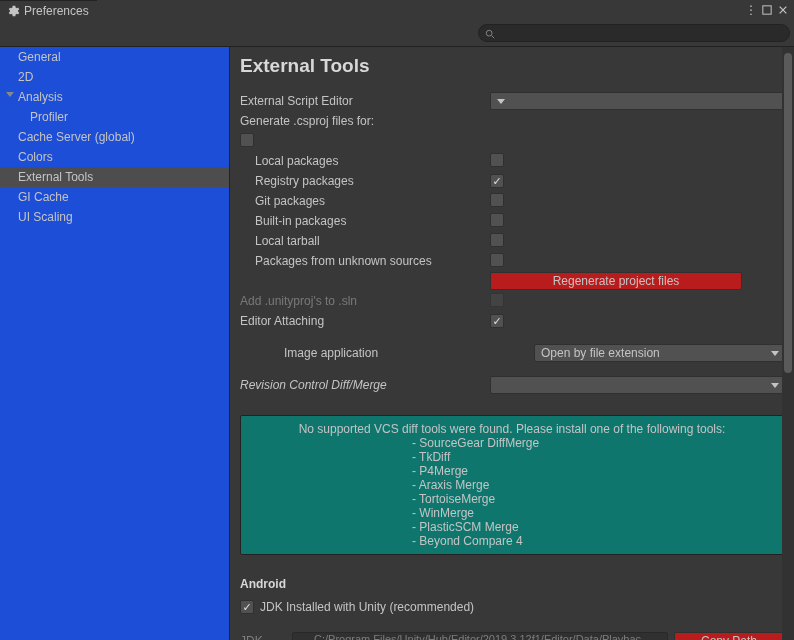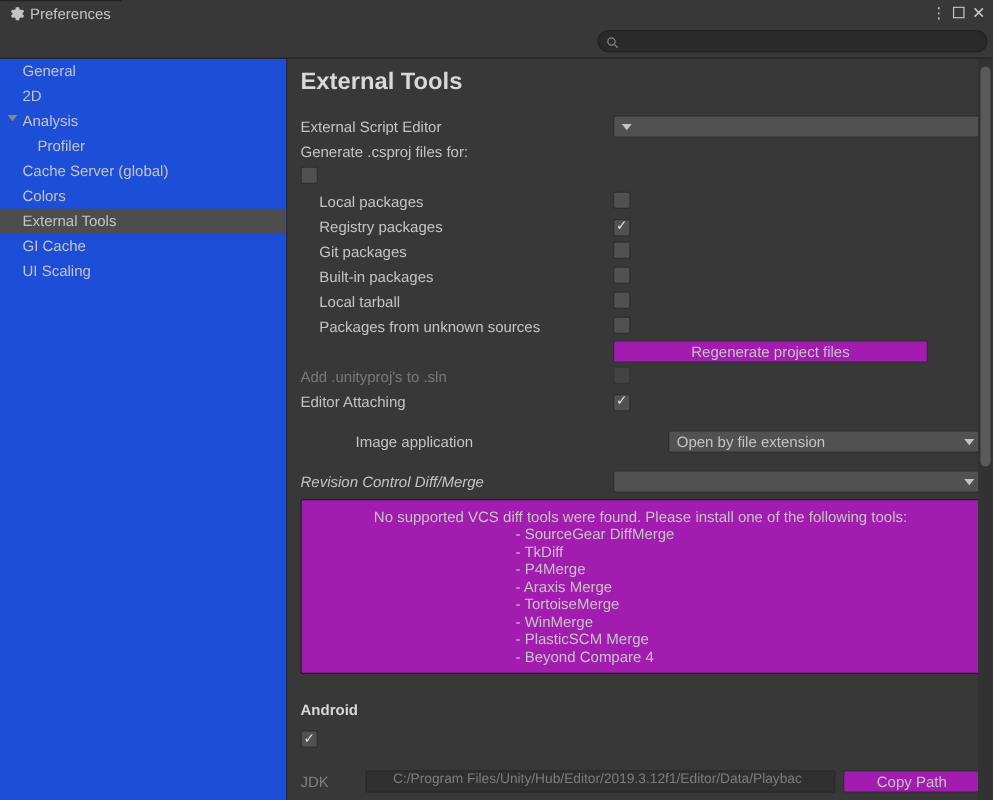--- a/index.html
+++ b/index.html
@@ -44,7 +44,7 @@
 .checkbox { width: 14px; height: 14px; background: #515151; border: 1px solid #303030; border-radius: 2px; display: inline-flex; align-items: center; justify-content: center; cursor: pointer; }
 .checkbox.checked::after { content: "✓"; font-size: 11px; color: #e0e0e0; line-height: 1; }
 
-.btn { background: #a21caf; border: 1px solid #303030; border-radius: 2px; height: 18px; display: flex; align-items: center; justify-content: center; cursor: pointer; padding: 0 8px; color: #c4c4c4; text-align: center; }
+.btn { background: #b91c1c; border: 1px solid #303030; border-radius: 2px; height: 18px; display: flex; align-items: center; justify-content: center; cursor: pointer; padding: 0 8px; color: #c4c4c4; text-align: center; }
 
 .disabled { opacity: 0.45; }
 

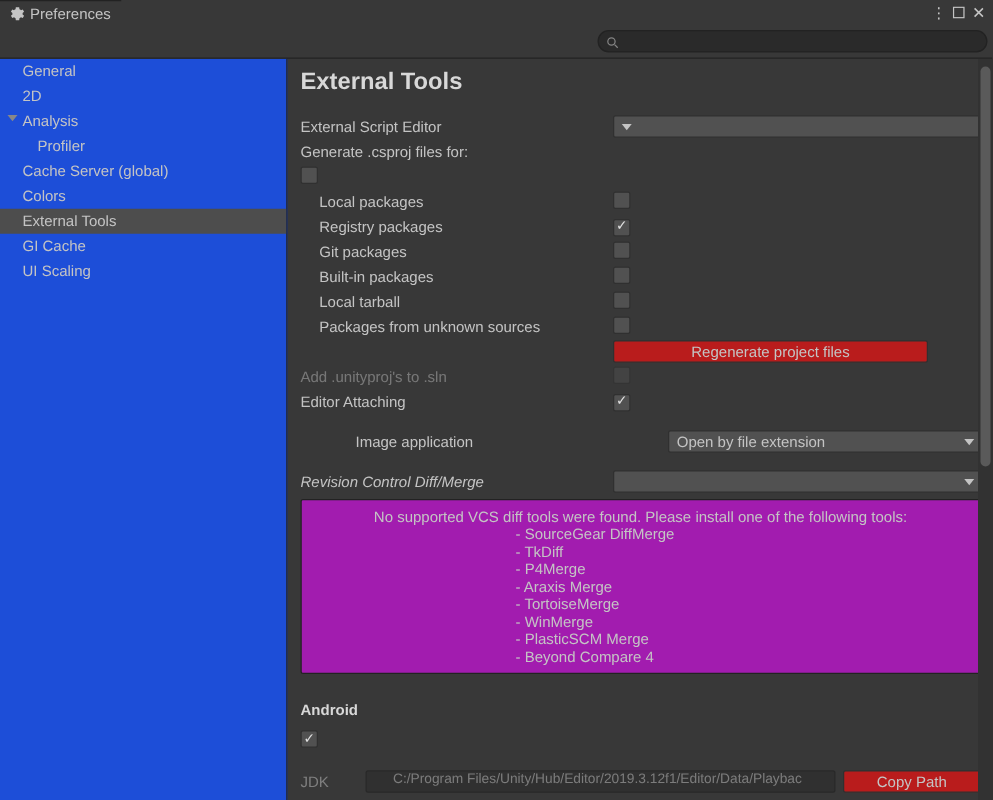--- a/index.html
+++ b/index.html
@@ -48,7 +48,7 @@
 
 .disabled { opacity: 0.45; }
 
-.vcs-box { background: #a21caf; border: 1px solid #222; border-radius: 2px; padding: 6px 8px; margin-top: 4px; text-align: center; }
+.vcs-box { background: #0f766e; border: 1px solid #222; border-radius: 2px; padding: 6px 8px; margin-top: 20px; text-align: center; }
 .vcs-box .tool-list { text-align: center; }
 .vcs-box .tool-item { text-align: left; display: inline-block; width: 200px; }
 

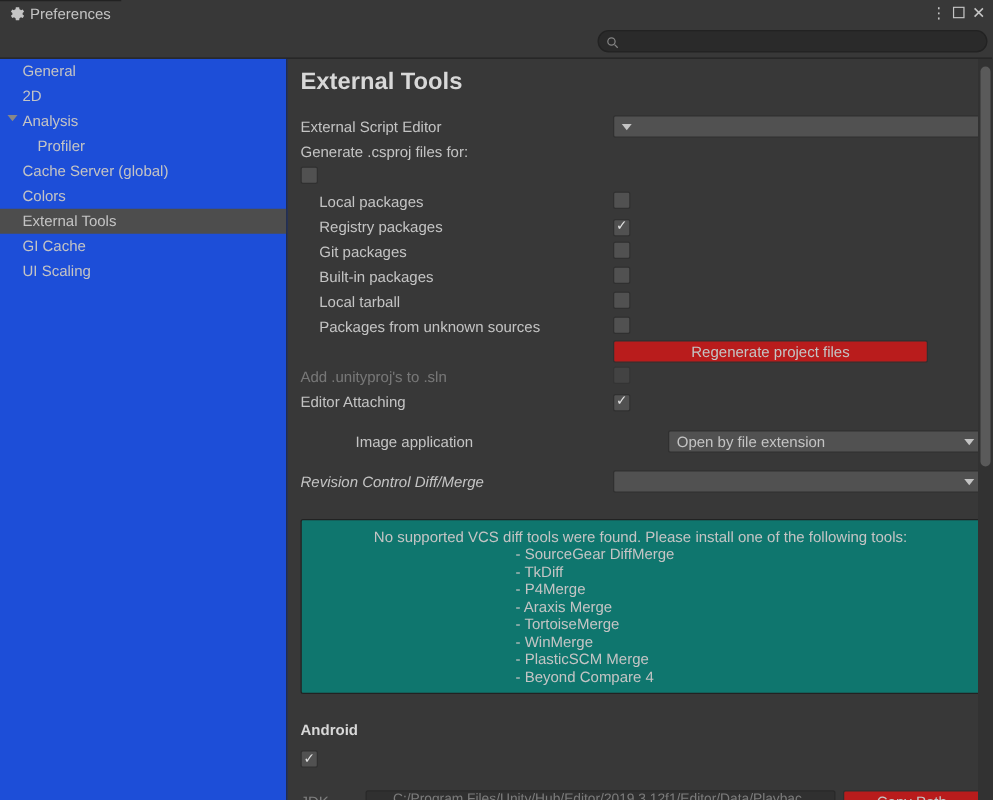--- a/index.html
+++ b/index.html
@@ -220,6 +220,7 @@
 
       <div class="row">
         <span class="checkbox checked" style="margin-right:6px;"></span>
+        <span>JDK Installed with Unity (recommended)</span>
       </div>
 
       <div class="jdk-path-row" style="margin-top:15px;">

